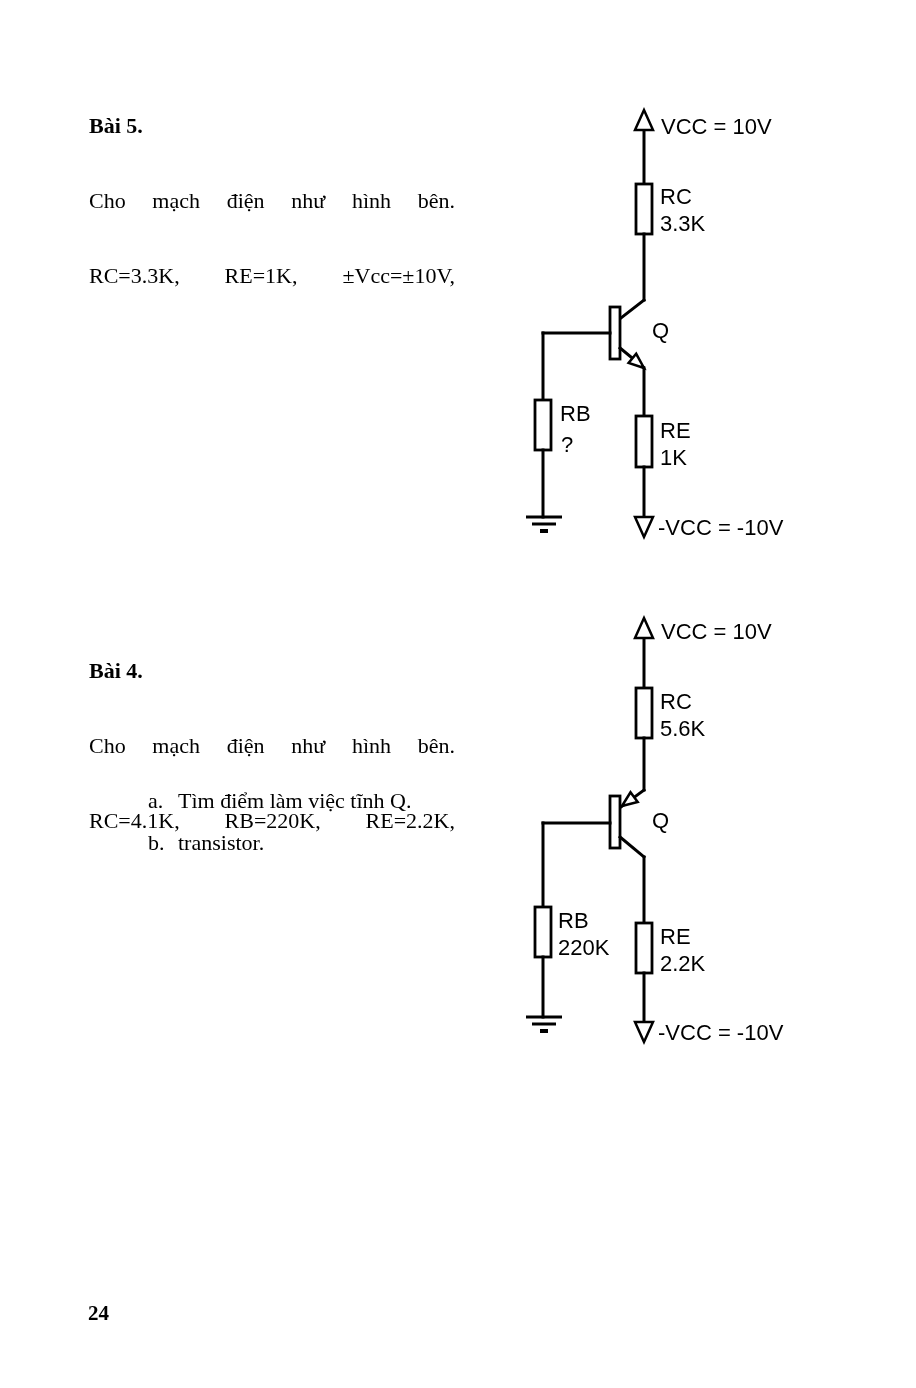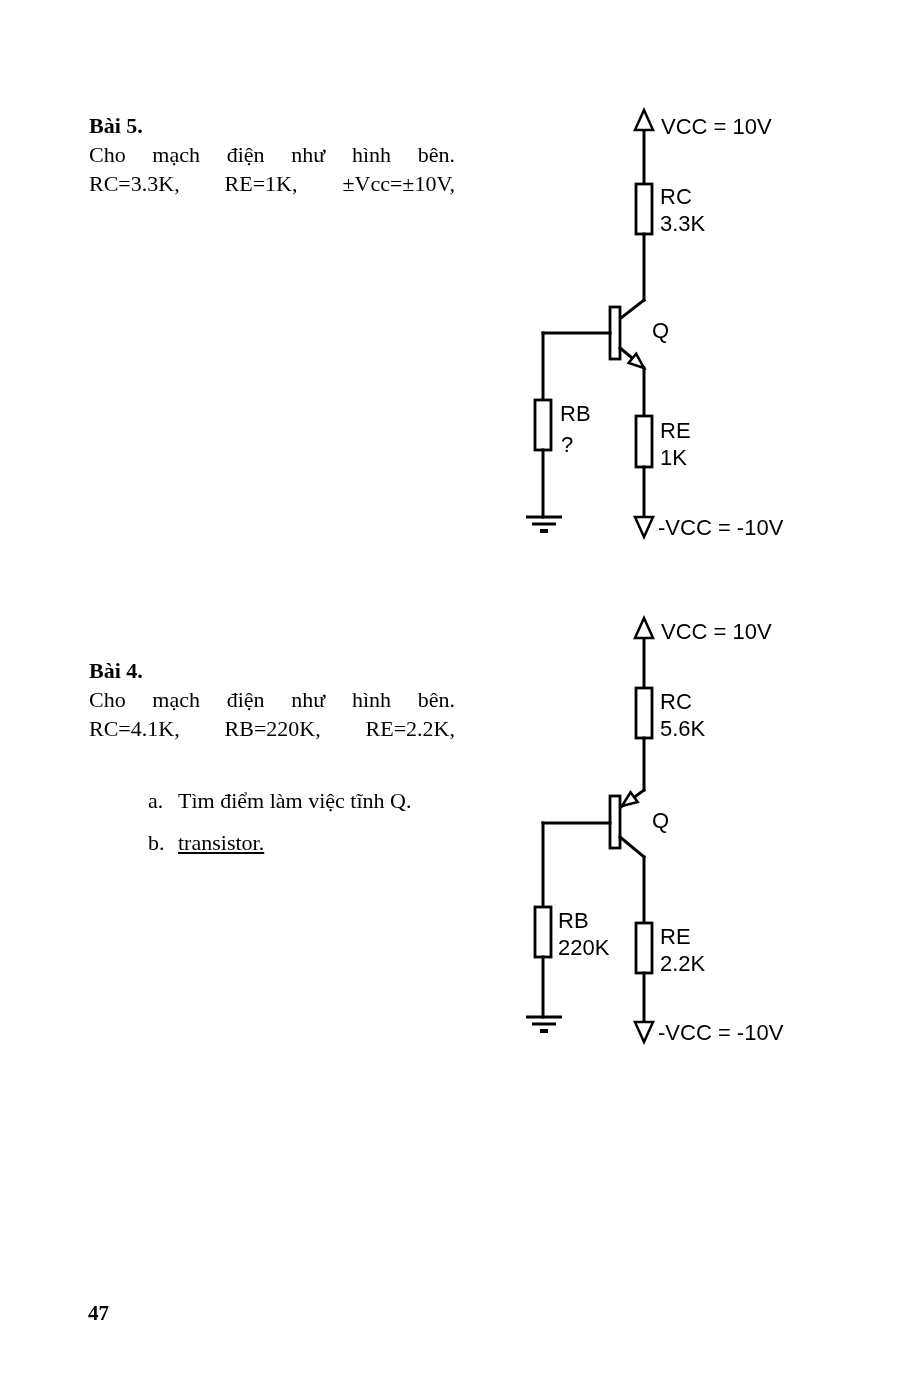--- a/index.html
+++ b/index.html
@@ -8,7 +8,7 @@
   .abs { position:absolute; }
   .heading { font-weight:bold; font-size:22px; line-height:24px;margin-top:12px; }
   .para { font-size:22px; line-height:29px; width:366px; }
-  .jline { text-align:justify; text-align-last:justify; }
+  .jline { text-align:justify; text-align-last:justify;margin-top:46px; }
   .nline { text-align:left; }
   .vsub { font-size:0.7em; vertical-align:-4px; letter-spacing:0.5px; }
   .list-item { display:flex; font-size:22px; line-height:29px; }

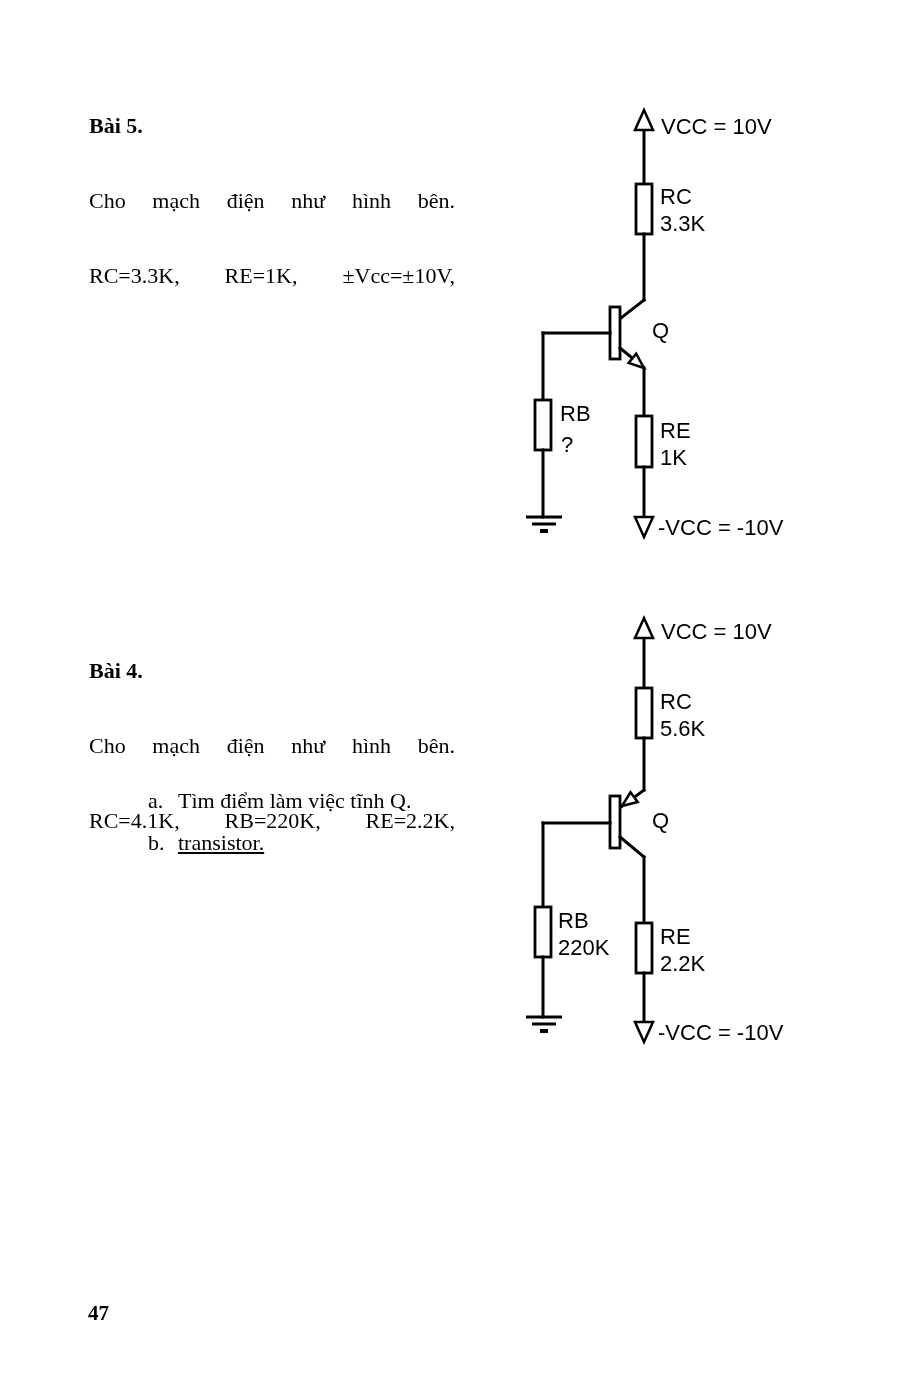--- a/index.html
+++ b/index.html
@@ -85,7 +85,7 @@
 <div class="abs list-item" style="left:148px; top:828px;">
   <span class="marker">b.</span>
   <span class="btext">
-    <span class="nline" style="display:block;text-decoration:underline;">transistor.</span>
+    <span class="nline" style="display:block;">transistor.</span>
   </span>
 </div>
 

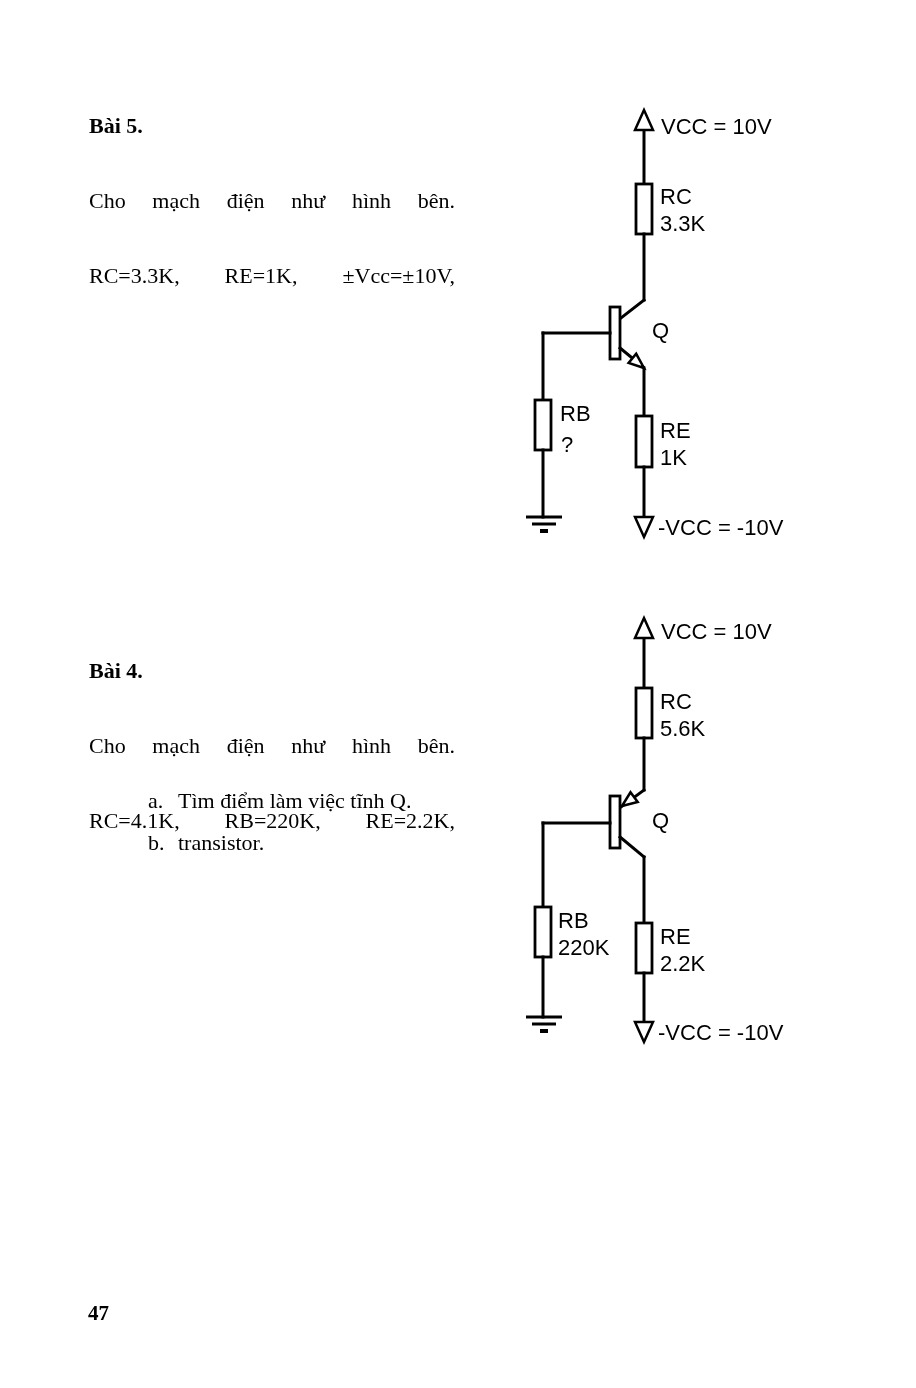--- a/index.html
+++ b/index.html
@@ -127,6 +127,6 @@
   </g>
 </svg>
 
-<div class="abs pageno" style="left:88px; top:1301px;">47</div>
+<div class="abs pageno" style="left:88px; top:1301px;">24</div>
 
 </body></html>

